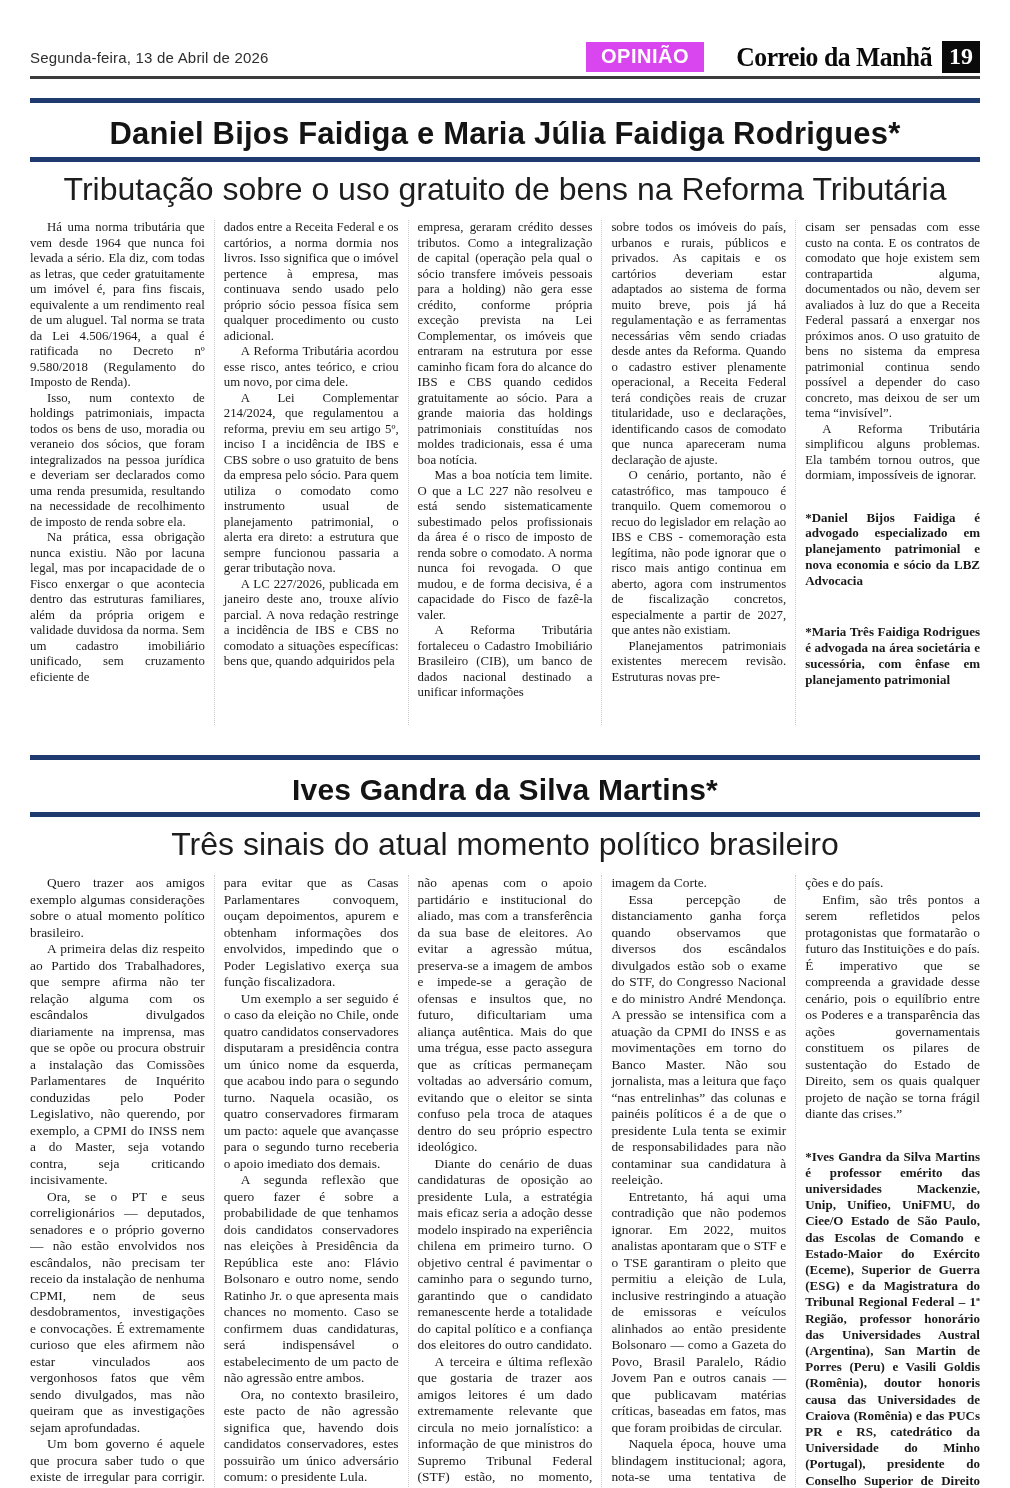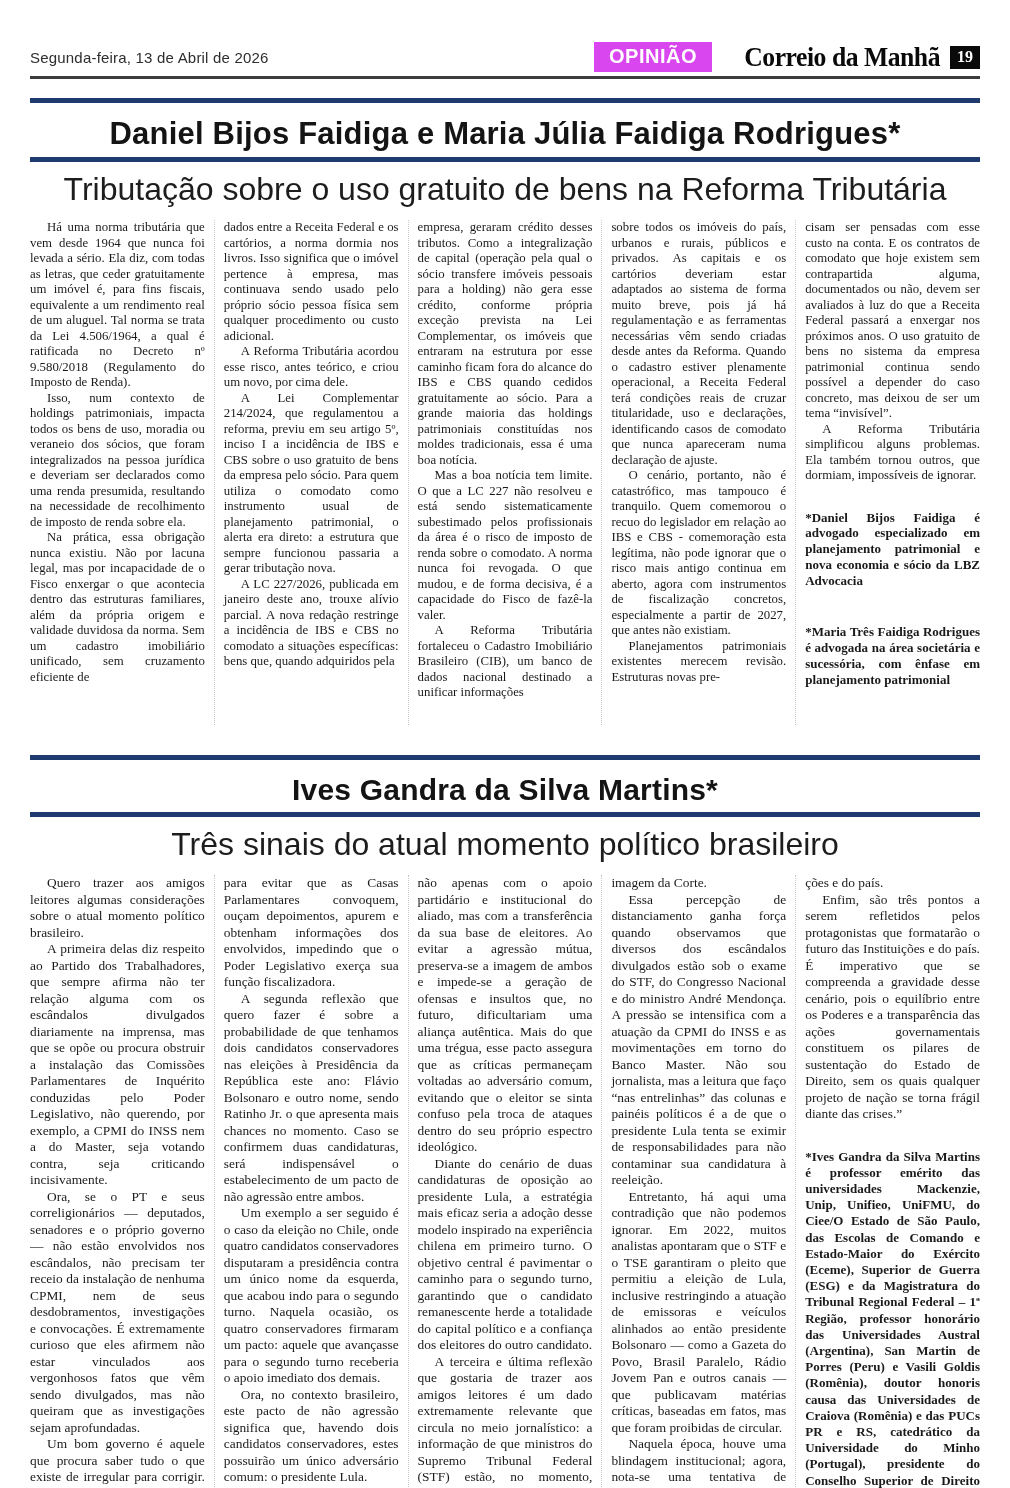--- a/index.html
+++ b/index.html
@@ -15,7 +15,7 @@
   .masthead{font-family:"Liberation Serif",serif;font-weight:bold;font-size:27px;color:#0a0a0a;
             letter-spacing:-0.5px;transform:scaleX(.95);transform-origin:right;}
   .pagenum-box{background:#0f0f0f;color:#fff;font-family:"Liberation Serif",serif;font-weight:bold;
-               font-size:16px;padding:2px 7px 3px;margin-left:10px;}
+               font-size:24px;padding:2px 7px 3px;margin-left:10px;}
   .toprule{height:3px;background:#3c3c3c;margin-top:6px;}
 
   

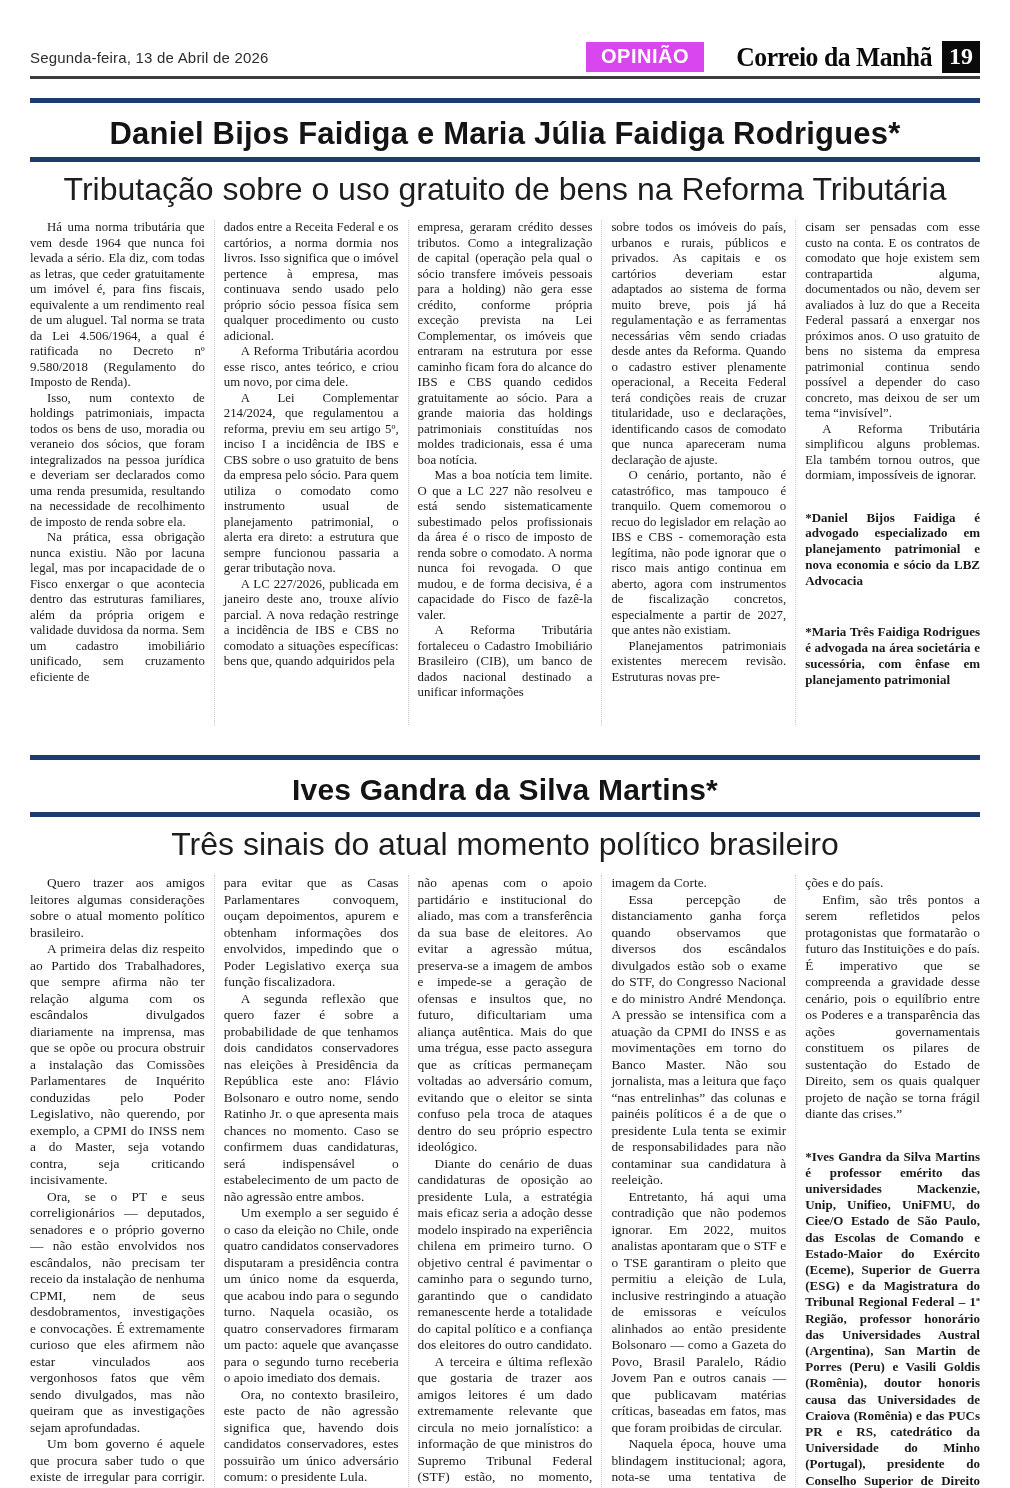--- a/index.html
+++ b/index.html
@@ -99,7 +99,7 @@
     <div class="art-title">Três sinais do atual momento político brasileiro</div>
     <div class="cols">
         <div class="col">
-          <p class="p-indent">Quero trazer aos amigos leitores algumas considerações sobre o atual momento político brasileiro.</p>
+          <p class="p-indent">Quero trazer aos amigos exemplo algumas considerações sobre o atual momento político brasileiro.</p>
           <p class="p-indent">A primeira delas diz respeito ao Partido dos Trabalhadores, que sempre afirma não ter relação alguma com os escândalos divulgados diariamente na imprensa, mas que se opõe ou procura obstruir a instalação das Comissões Parlamentares de Inquérito conduzidas pelo Poder Legislativo, não querendo, por exemplo, a CPMI do INSS nem a do Master, seja votando contra, seja criticando incisivamente.</p>
           <p class="p-indent">Ora, se o PT e seus correligionários — deputados, senadores e o próprio governo — não estão envolvidos nos escândalos, não precisam ter receio da instalação de nenhuma CPMI, nem de seus desdobramentos, investigações e convocações. É extremamente curioso que eles afirmem não estar vinculados aos vergonhosos fatos que vêm sendo divulgados, mas não queiram que as investigações sejam aprofundadas.</p>
           <p class="p-indent">Um bom governo é aquele que procura saber tudo o que existe de irregular para corrigir. Este é, pois, o primeiro aspecto que quero trazer: a minha perplexidade diante do fato de o governo e seus apoiadores negarem qualquer envolvimento com os escândalos noticiados, mas, ao mesmo tempo, trabalharem e atuarem firmemente</p>

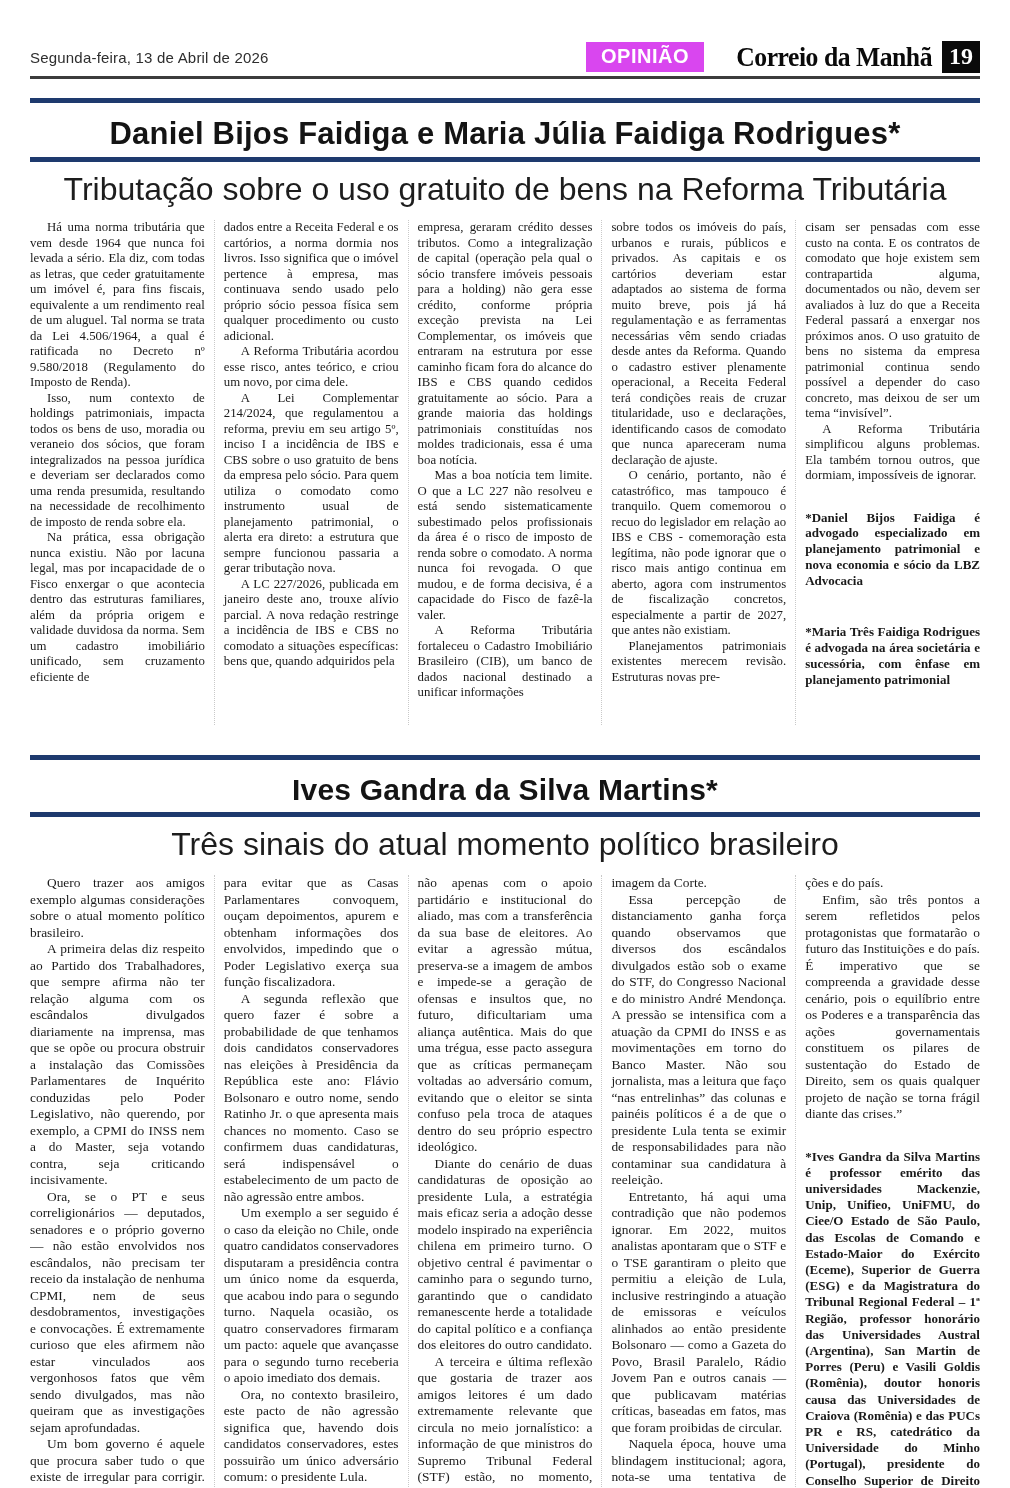--- a/index.html
+++ b/index.html
@@ -106,8 +106,8 @@
         </div>
         <div class="col">
           <p class="p-cont">para evitar que as Casas Parlamentares convoquem, ouçam depoimentos, apurem e obtenham informações dos envolvidos, impedindo que o Poder Legislativo exerça sua função fiscalizadora.</p>
+          <p class="p-indent">Um exemplo a ser seguido é o caso da eleição no Chile, onde quatro candidatos conservadores disputaram a presidência contra um único nome da esquerda, que acabou indo para o segundo turno. Naquela ocasião, os quatro conservadores firmaram um pacto: aquele que avançasse para o segundo turno receberia o apoio imediato dos demais.</p>
           <p class="p-indent">A segunda reflexão que quero fazer é sobre a probabilidade de que tenhamos dois candidatos conservadores nas eleições à Presidência da República este ano: Flávio Bolsonaro e outro nome, sendo Ratinho Jr. o que apresenta mais chances no momento. Caso se confirmem duas candidaturas, será indispensável o estabelecimento de um pacto de não agressão entre ambos.</p>
-          <p class="p-indent">Um exemplo a ser seguido é o caso da eleição no Chile, onde quatro candidatos conservadores disputaram a presidência contra um único nome da esquerda, que acabou indo para o segundo turno. Naquela ocasião, os quatro conservadores firmaram um pacto: aquele que avançasse para o segundo turno receberia o apoio imediato dos demais.</p>
           <p class="p-indent">Ora, no contexto brasileiro, este pacto de não agressão significa que, havendo dois candidatos conservadores, estes possuirão um único adversário comum: o presidente Lula.</p>
           <p class="p-indent">Este pacto é fundamental para garantir que o candidato que avançar para o segundo turno conte</p>
         </div>

